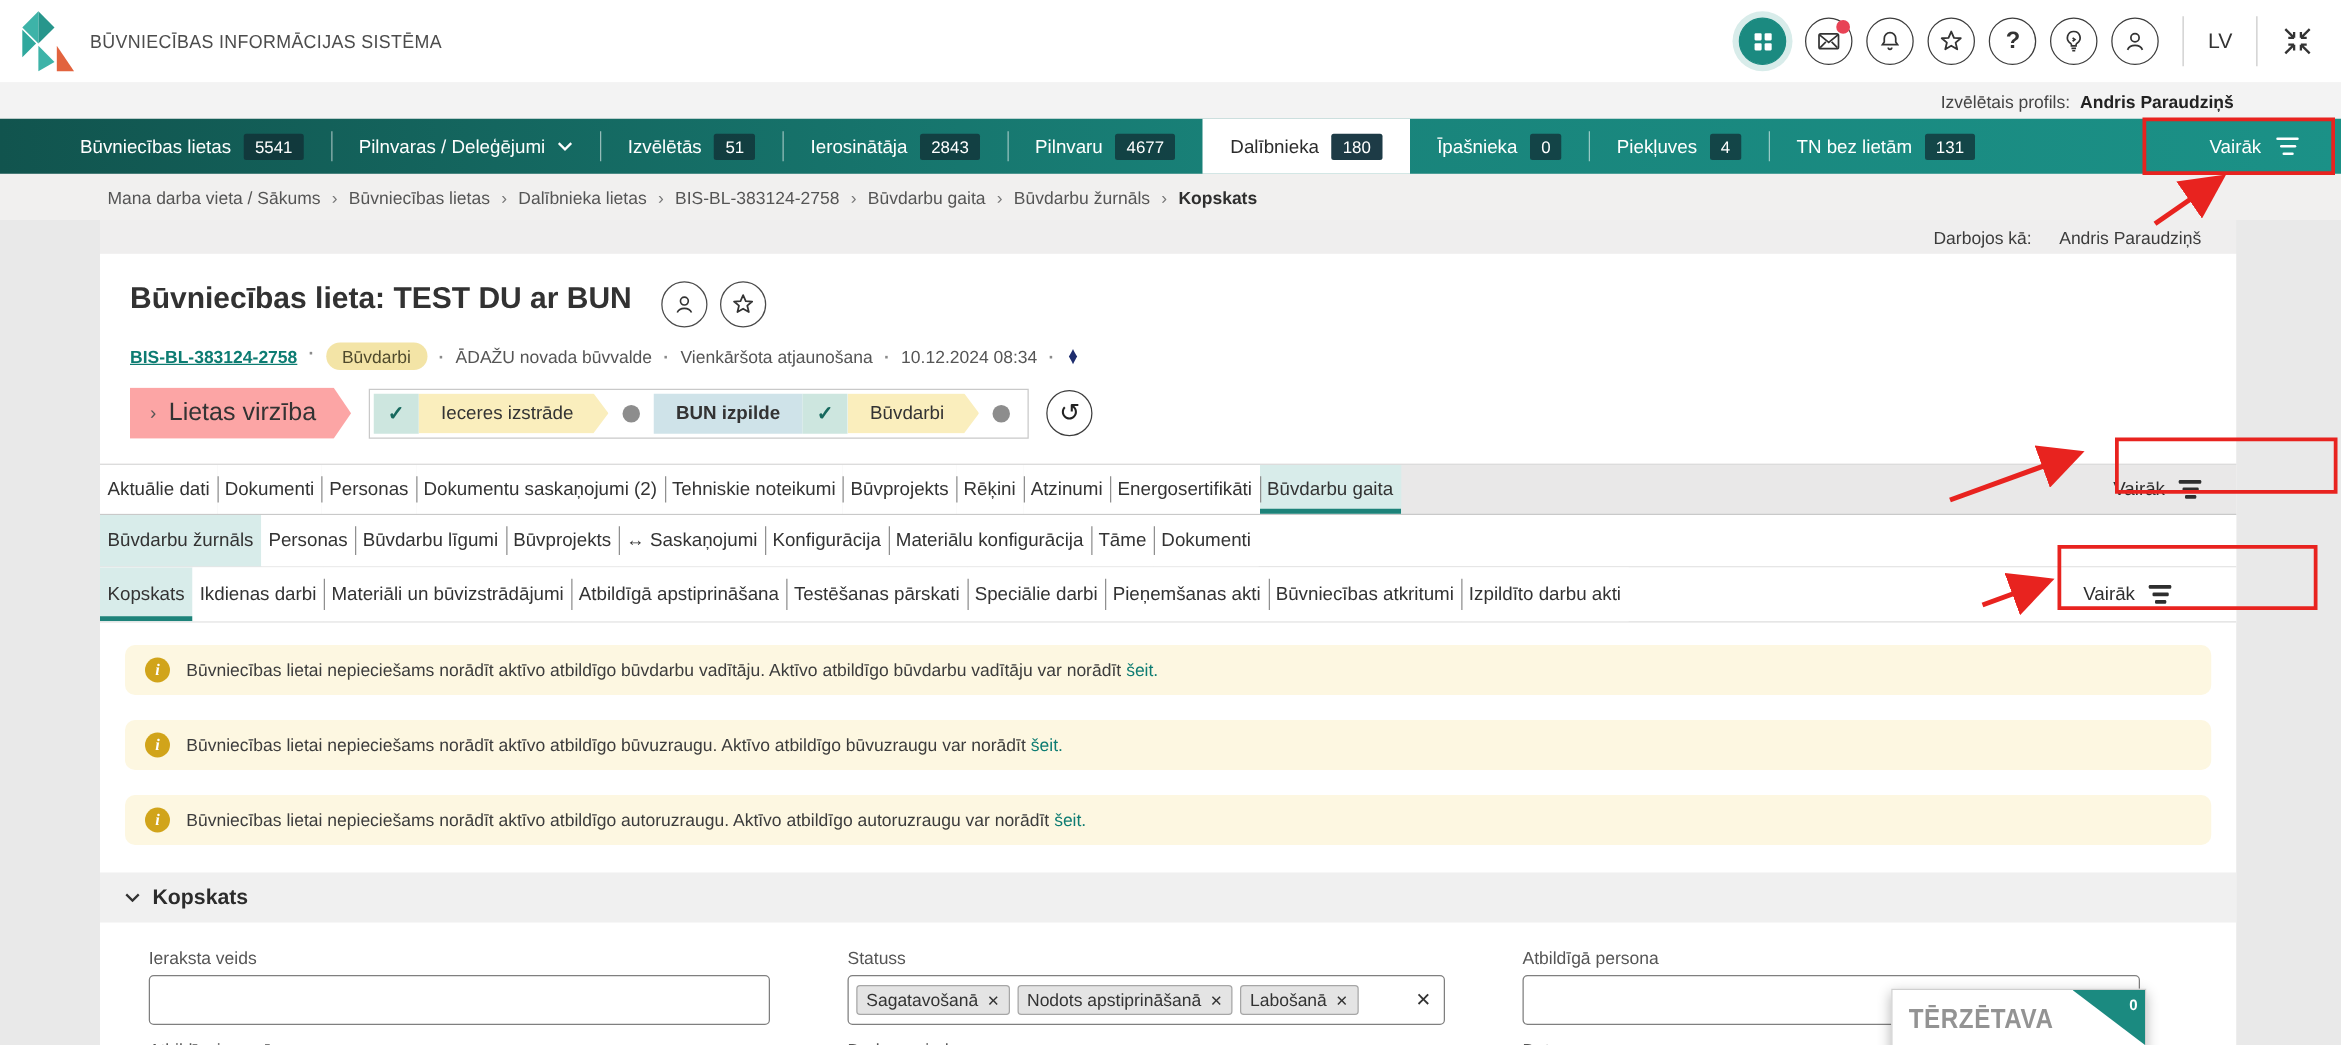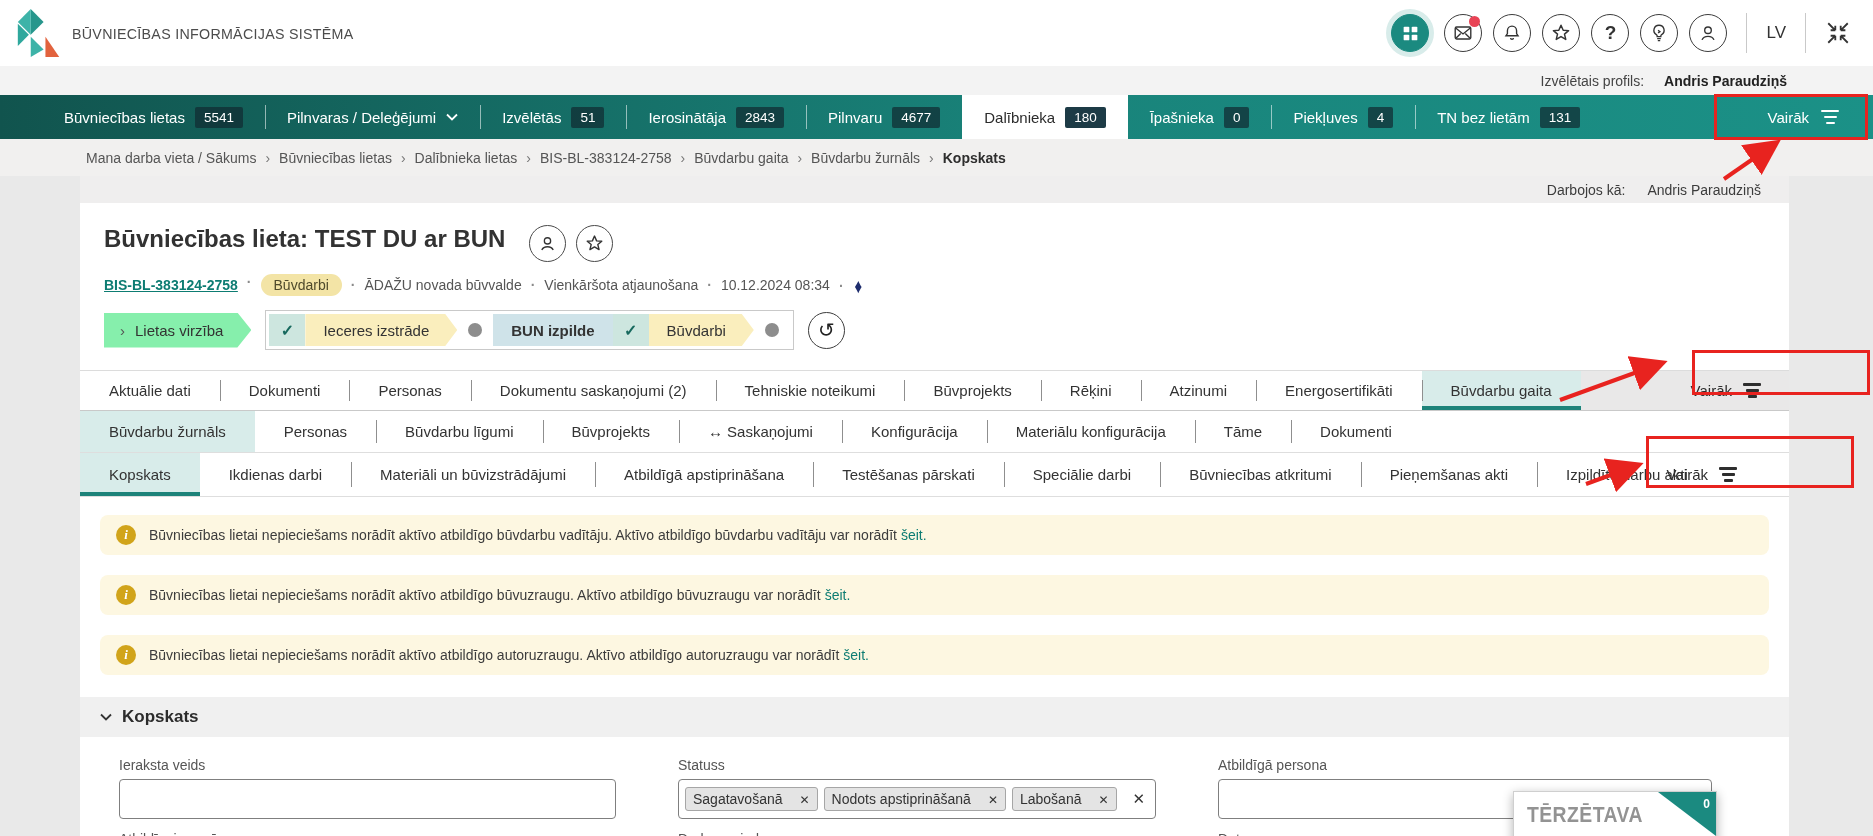--- a/index.html
+++ b/index.html
@@ -22,7 +22,7 @@
   .lang { font-size:17px; color:#333; }
 
   
-  .profile-strip { background:#f3f3f3; height:29px; display:flex; align-items:center; justify-content:flex-end; padding-right:86px; gap:20px; font-size:14px; color:#444; }
+  .profile-strip { background:#f3f3f3; height:29px; display:flex; align-items:center; justify-content:flex-end; padding-right:86px; gap:8px; font-size:14px; color:#444; }
   .profile-strip b { color:#222; }
 
   

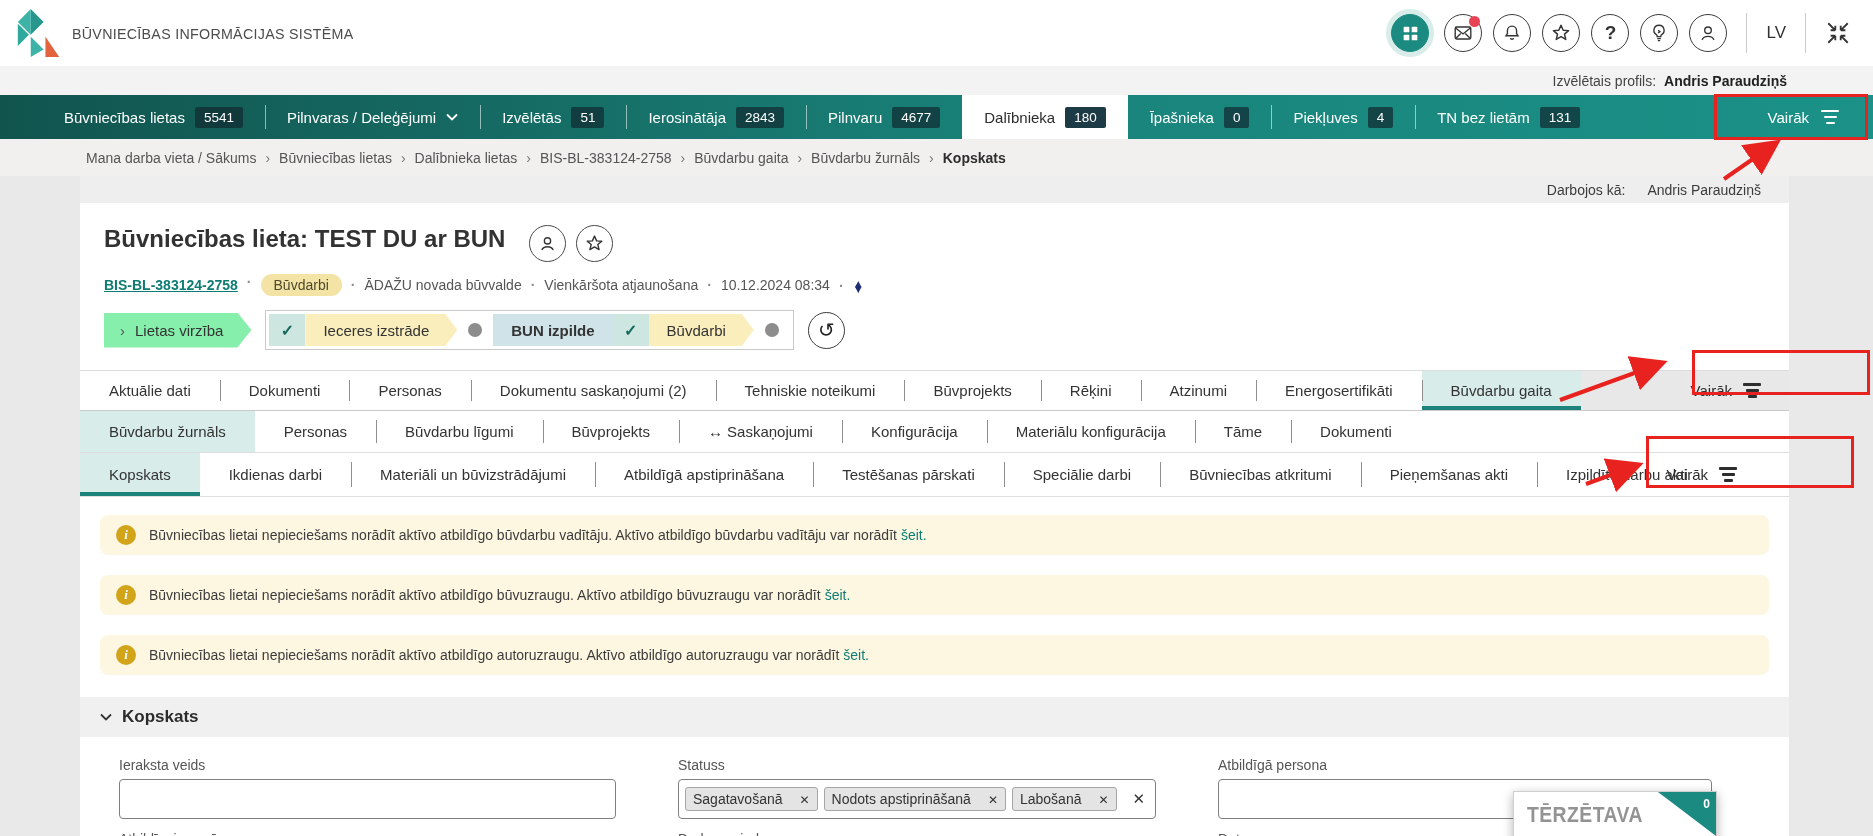--- a/index.html
+++ b/index.html
@@ -64,7 +64,7 @@
 
   
   .stepper-row { display:flex; align-items:center; gap:14px; padding:14px 24px 4px 24px; }
-  .stage-label-box { background:#86efac; color:#333; font-size:15px; padding:9px 28px 9px 16px; clip-path:polygon(0 0, calc(100% - 14px) 0, 100% 50%, calc(100% - 14px) 100%, 0 100%); display:flex; align-items:center; gap:10px; cursor:pointer; }
+  .stage-label-box { background:#fca5a5; color:#333; font-size:20px; padding:9px 28px 9px 16px; clip-path:polygon(0 0, calc(100% - 14px) 0, 100% 50%, calc(100% - 14px) 100%, 0 100%); display:flex; align-items:center; gap:10px; cursor:pointer; }
   .stage-label-box::before { content:"›"; color:#555; font-size:15px; }
   .steps { display:flex; align-items:stretch; border:1px solid #c9c9c9; padding:3px; height:40px; }
   .step-check { width:36px; background:#cde6df; display:flex; align-items:center; justify-content:center; }

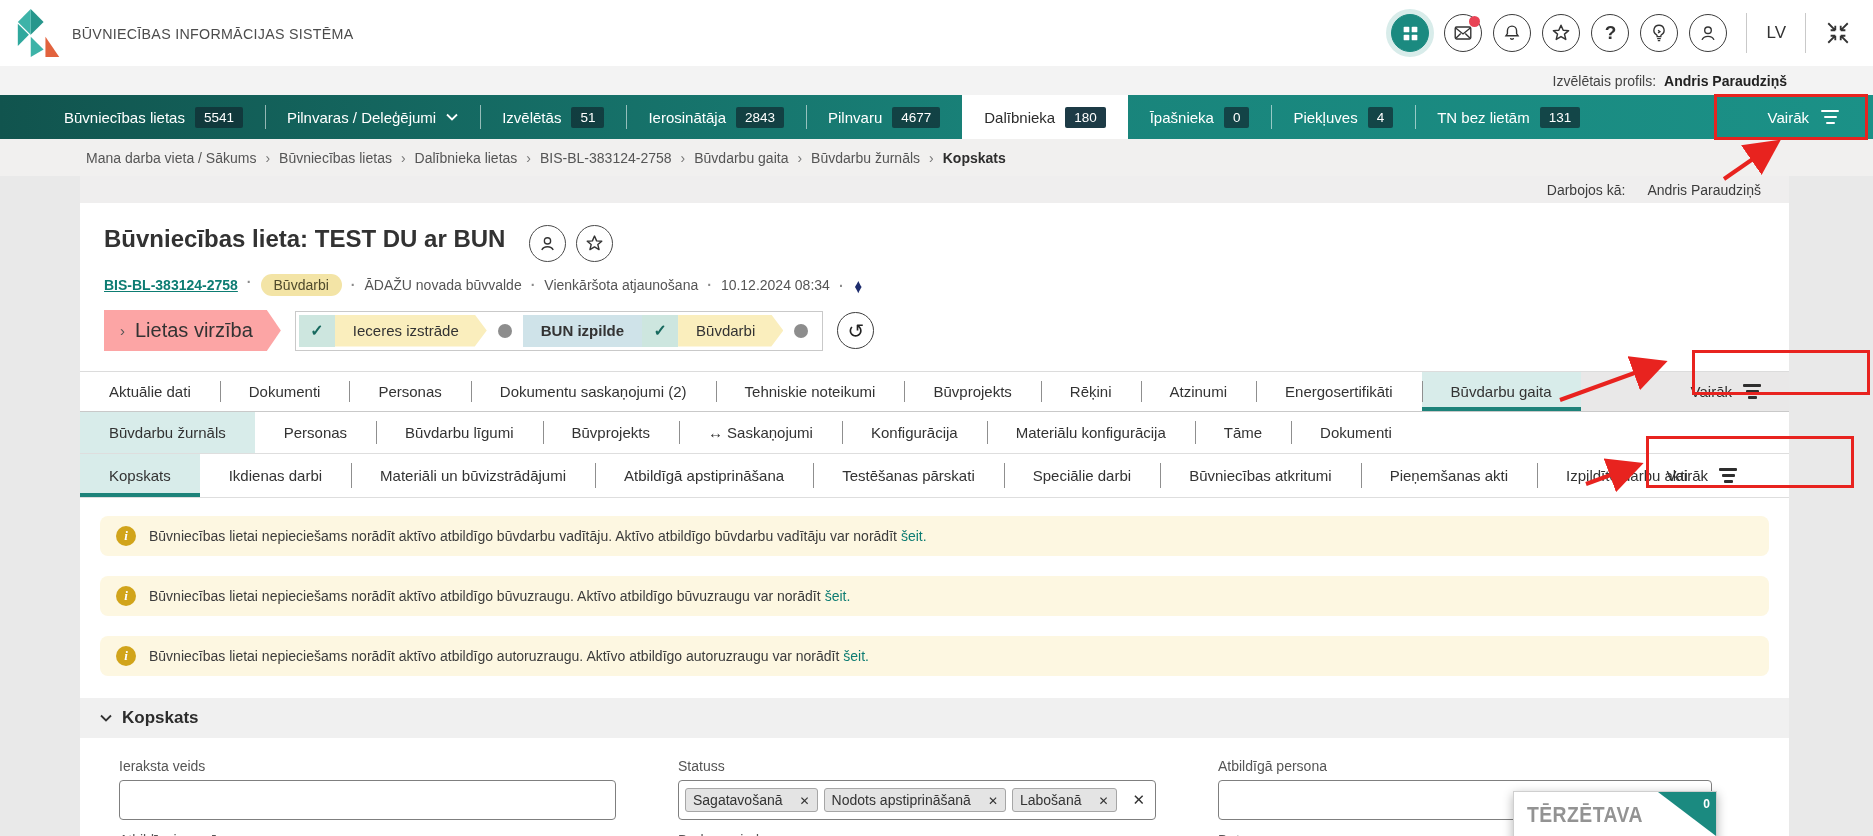--- a/index.html
+++ b/index.html
@@ -82,7 +82,7 @@
   .tabs-l1 { margin-top:16px; height:41px; background:#e9e8e8; border-top:1px solid #dcdcdc; border-bottom:1px solid #c9c9c9; }
   .tabs-l2 { height:42px; background:#fff; border-bottom:1px solid #dedede; }
   .tabs-l3 { height:44px; background:#fff; border-bottom:1px solid #dedede; }
-  .tab { display:flex; align-items:center; padding:0 29px; background:#fff; color:#333; cursor:pointer; position:relative; white-space:nowrap; }
+  .tab { display:flex; align-items:center; padding:0 6px; background:#fff; color:#333; cursor:pointer; position:relative; white-space:nowrap; }
   .tab + .tab::before { content:""; position:absolute; left:0; top:9px; bottom:9px; width:1px; background:#8f8f8f; }
   .tab.active { background:#d8ecea; }
   .tab.active + .tab::before { display:none; }

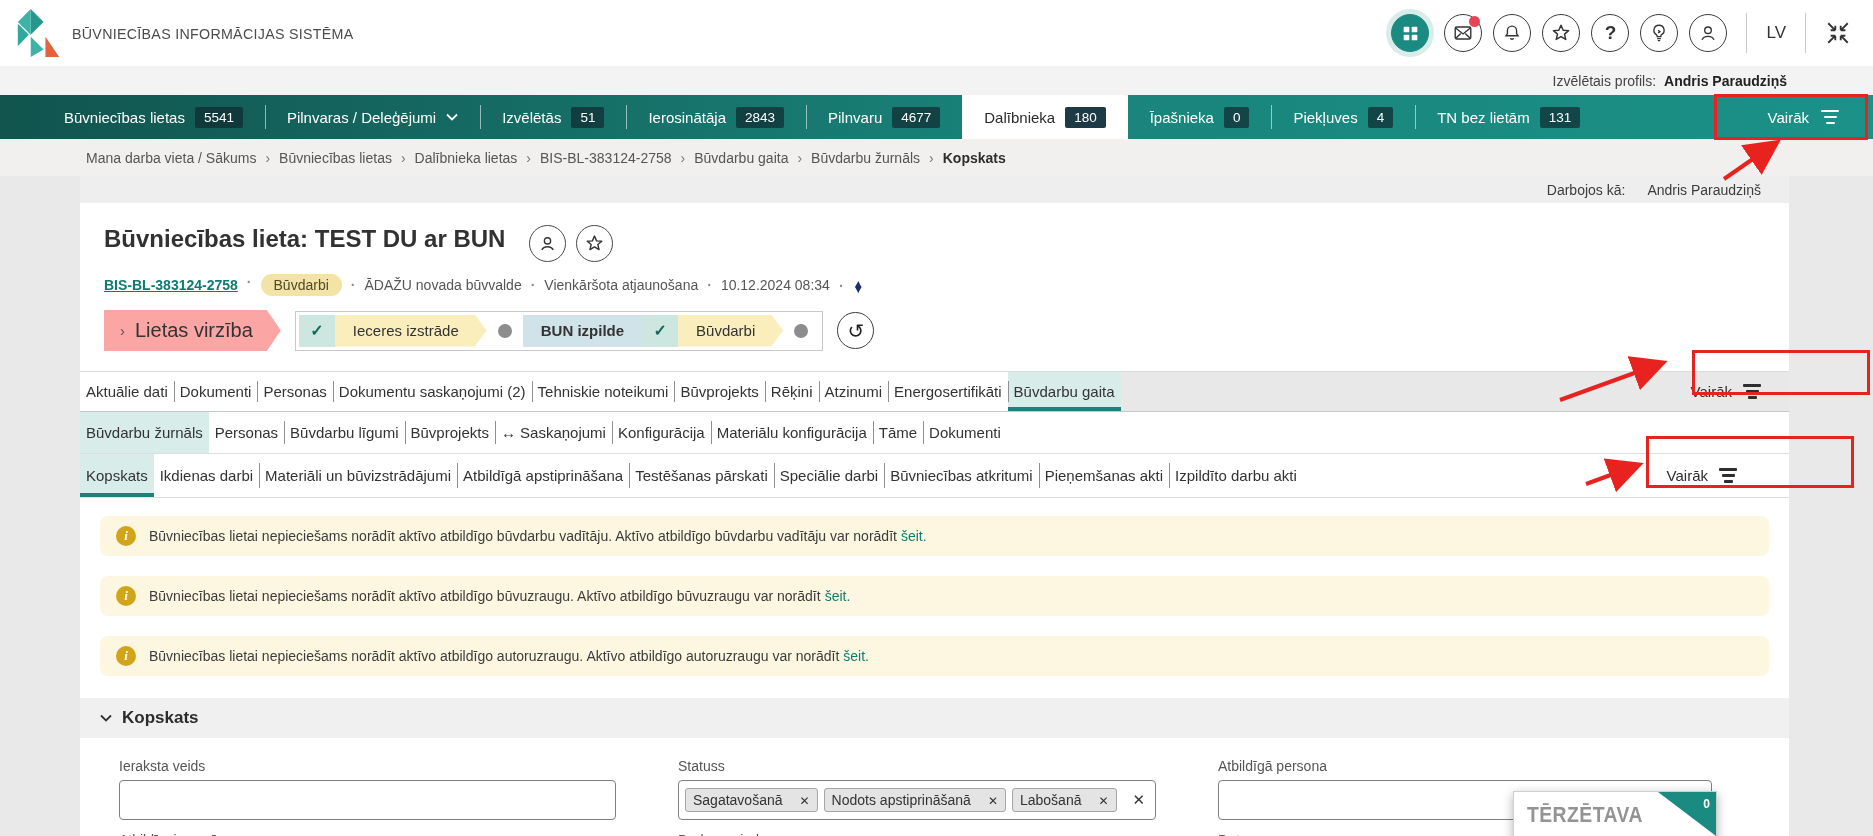--- a/index.html
+++ b/index.html
@@ -350,8 +350,8 @@
       <div class="tab">Atbildīgā apstiprināšana</div>
       <div class="tab">Testēšanas pārskati</div>
       <div class="tab">Speciālie darbi</div>
+      <div class="tab">Pieņemšanas akti</div>
       <div class="tab">Būvniecības atkritumi</div>
-      <div class="tab">Pieņemšanas akti</div>
       <div class="tab">Izpildīto darbu akti</div>
       <div class="tabs-more">
         <span>Vairāk</span>

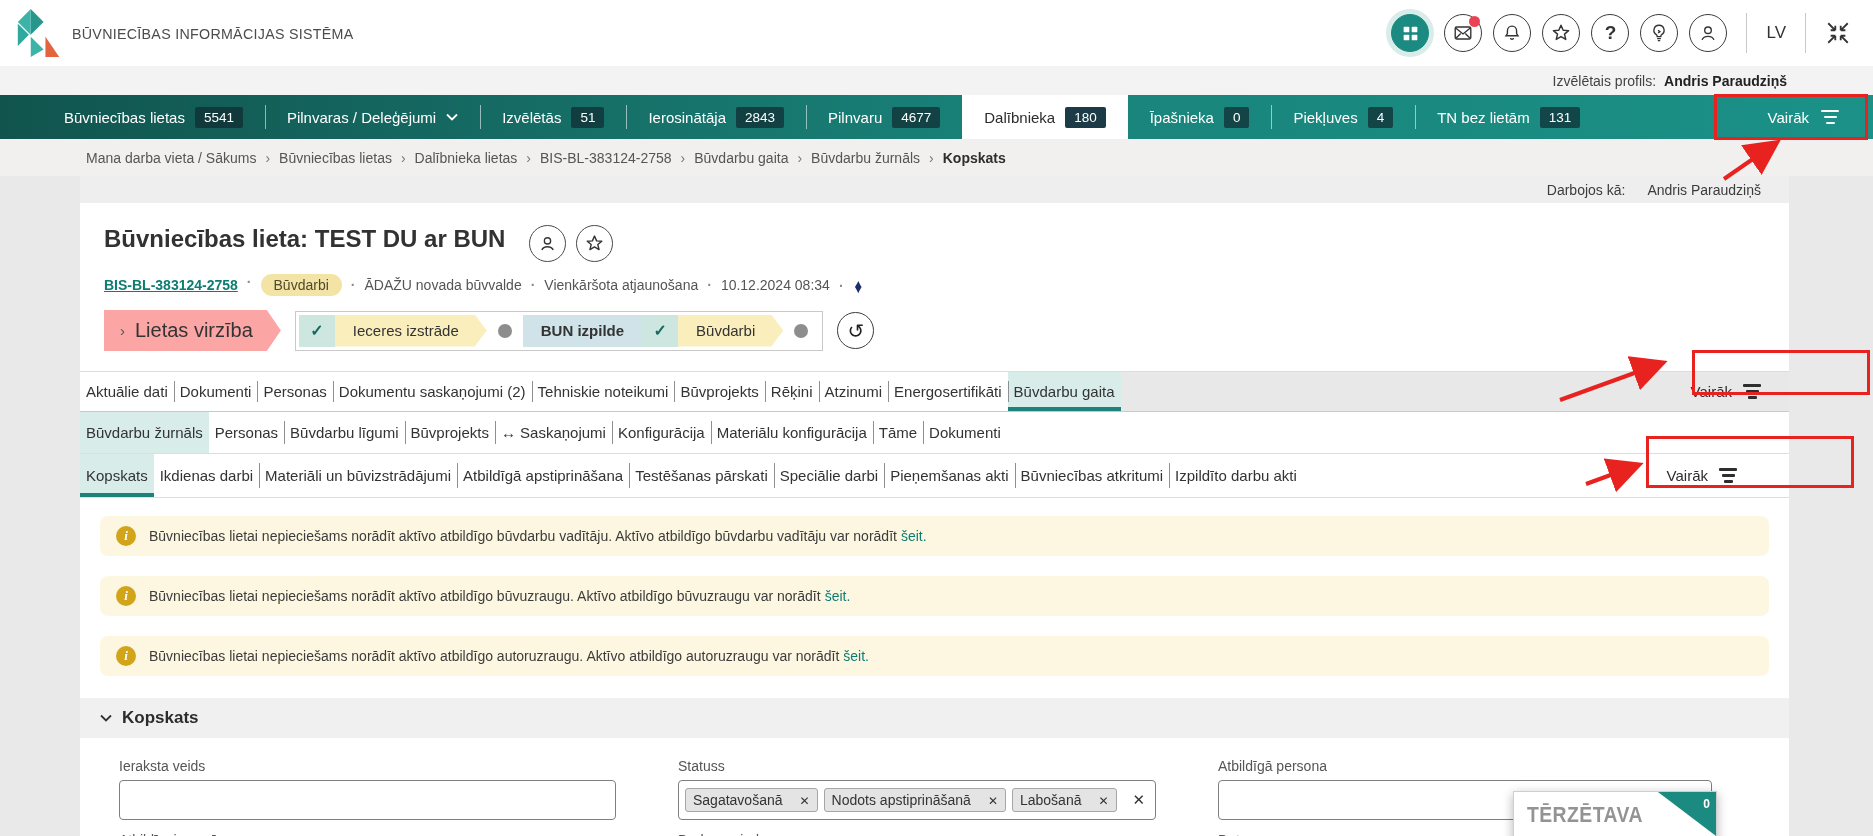--- a/index.html
+++ b/index.html
@@ -108,7 +108,7 @@
   .field-label.first { margin-top:6px; }
   .text-input { width:100%; height:40px; border:1px solid #7f7f7f; border-radius:4px; background:#fff; font-size:15px; padding:0 10px; font-family:inherit; color:#333; }
   .multiselect { width:100%; height:40px; border:1px solid #7f7f7f; border-radius:4px; background:#fff; display:flex; align-items:center; gap:6px; padding:0 10px 0 6px; }
-  .chip { background:#e4e4e4; border:1px solid #a6a6a6; border-radius:3px; padding:3px 7px; font-size:14px; color:#333; display:flex; align-items:center; gap:17px; white-space:nowrap; }
+  .chip { background:#e4e4e4; border:1px solid #a6a6a6; border-radius:3px; padding:3px 7px; font-size:14px; color:#333; display:flex; align-items:center; gap:7px; white-space:nowrap; }
   .chip .x { cursor:pointer; } .chip .x::before { content:"✕"; font-size:12px; color:#333; }
   .clear-x { margin-left:auto; cursor:pointer; } .clear-x::before { content:"✕"; font-size:15px; color:#333; }
 

